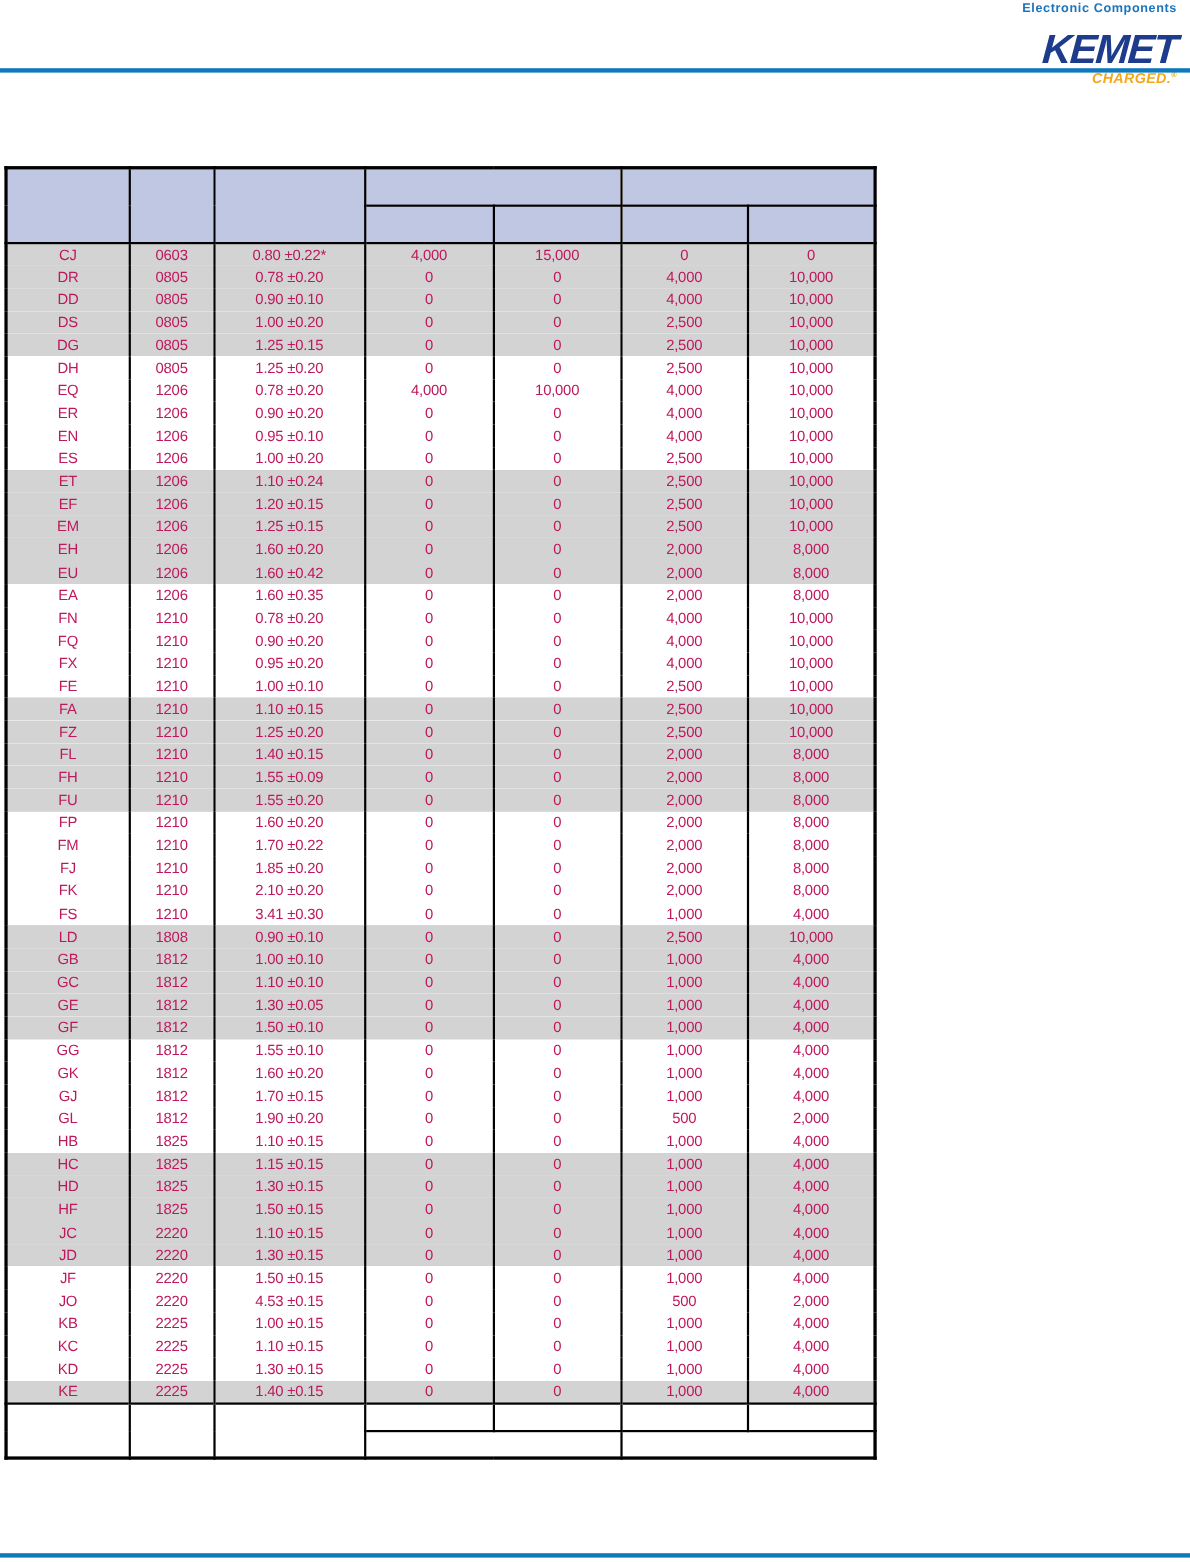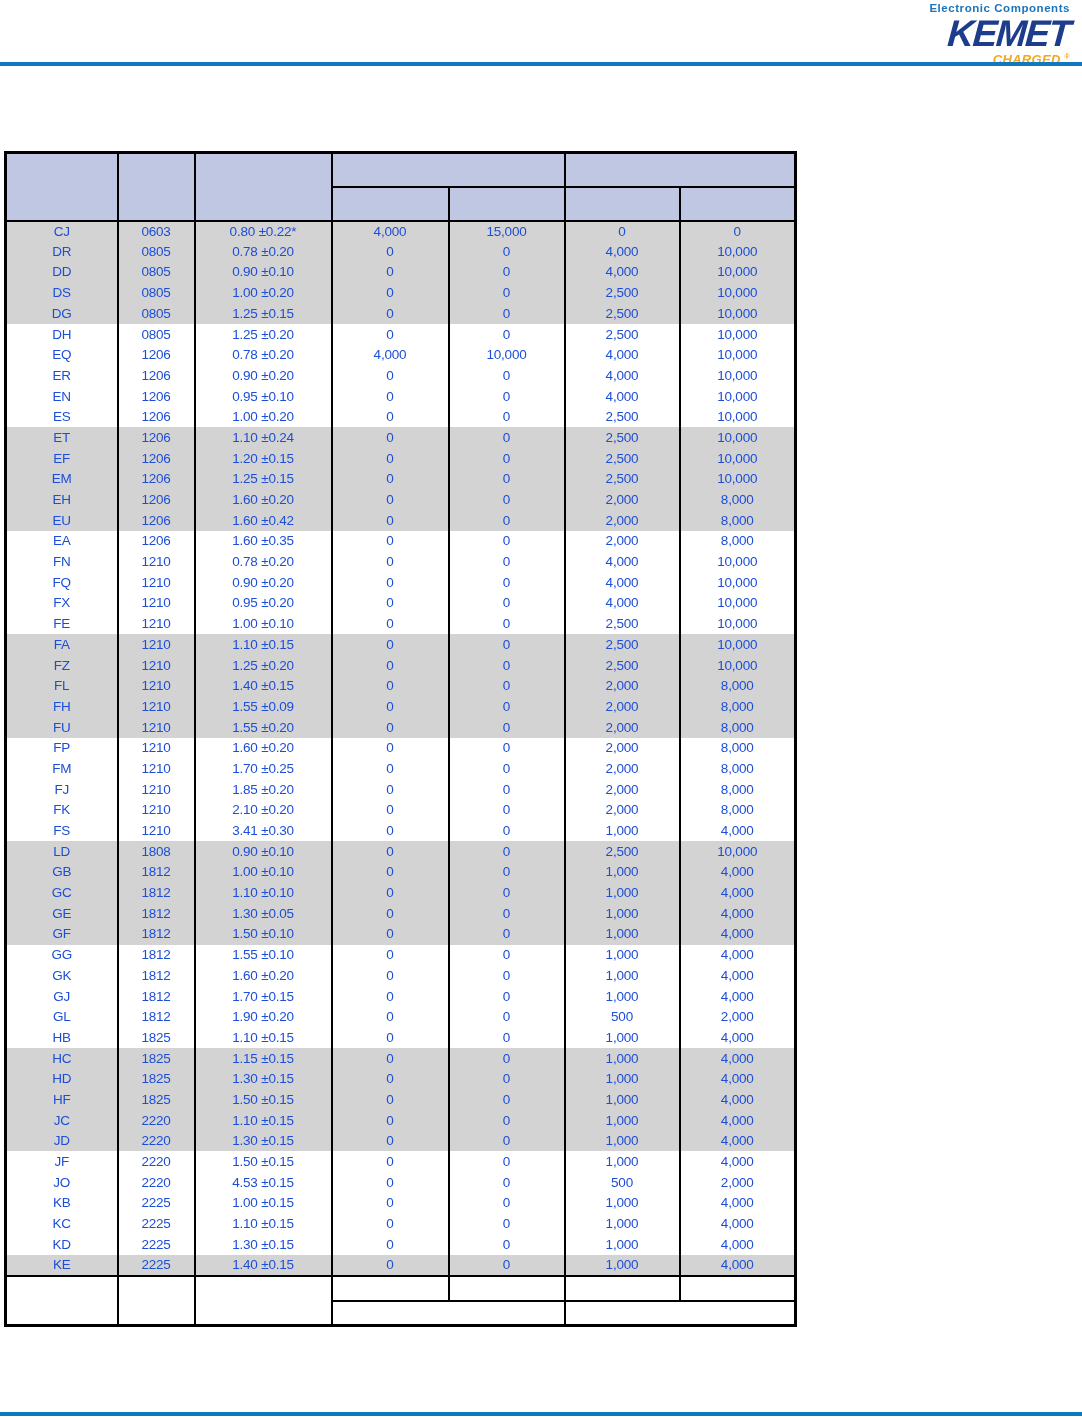--- a/index.html
+++ b/index.html
@@ -26,7 +26,7 @@
     font-weight: bold;
     letter-spacing: 0.55px;
     color: #1b74bc;
-    margin-bottom: 3px;
+    margin-bottom: 14px;
   }
   .brand-name {
     font-size: 37px;

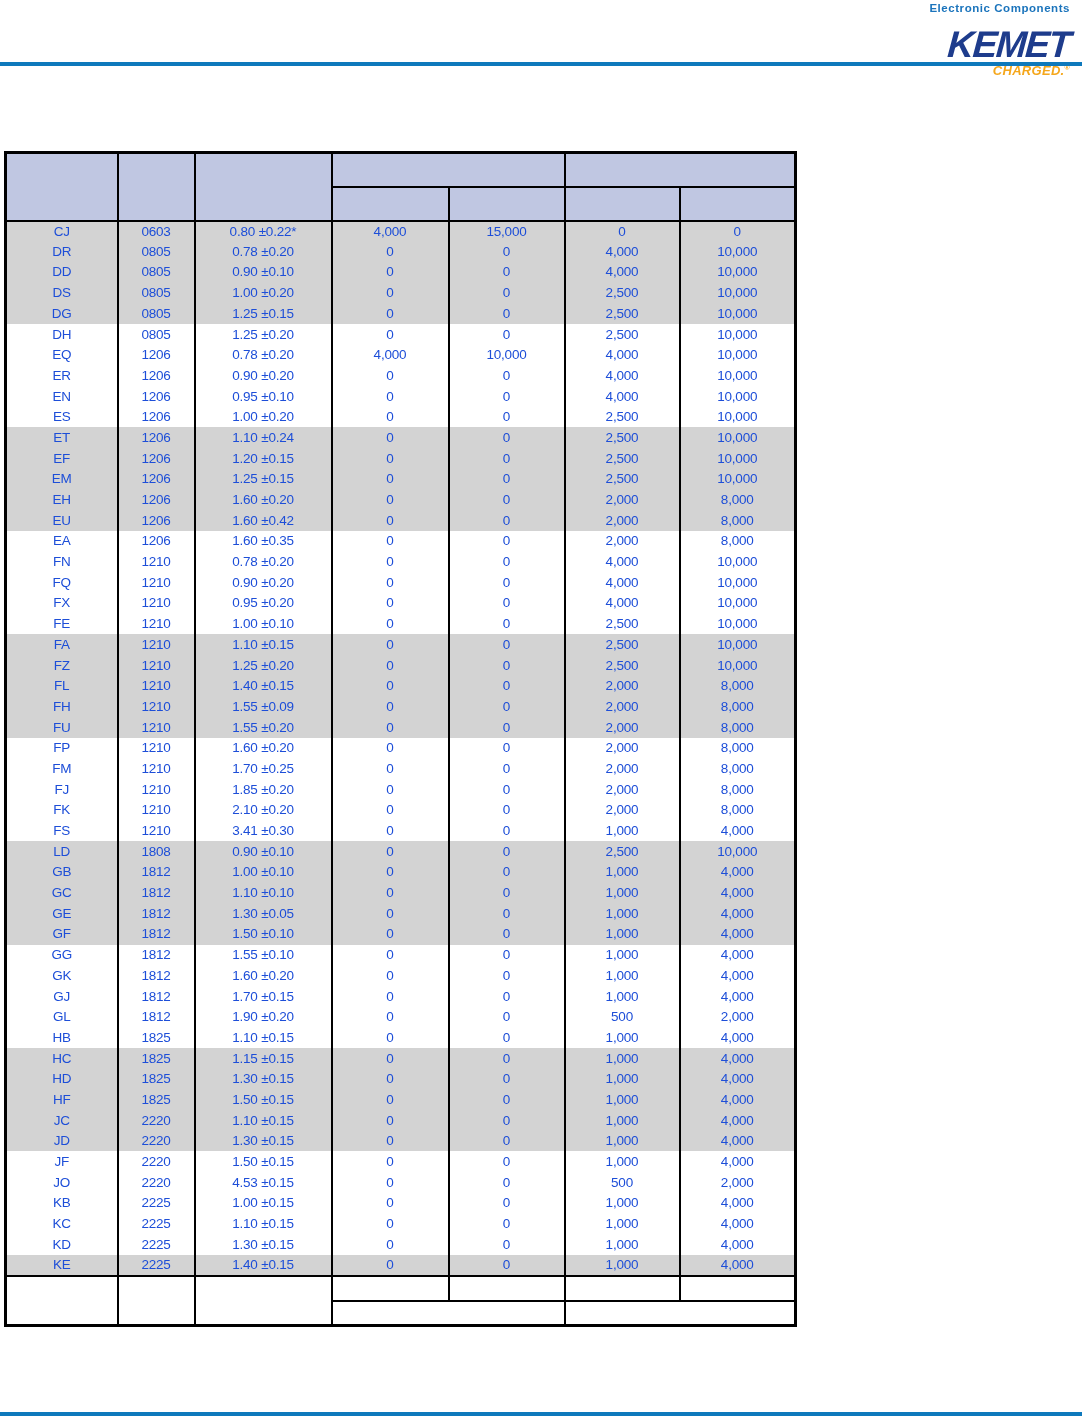--- a/index.html
+++ b/index.html
@@ -67,7 +67,7 @@
     border: 3px solid #000;
     font-size: 13.5px;
     letter-spacing: -0.2px;
-    color: #1d4ed8;
+    color: #be185d;
   }
   .datatable th, .datatable td {
     border: 2px solid #000;

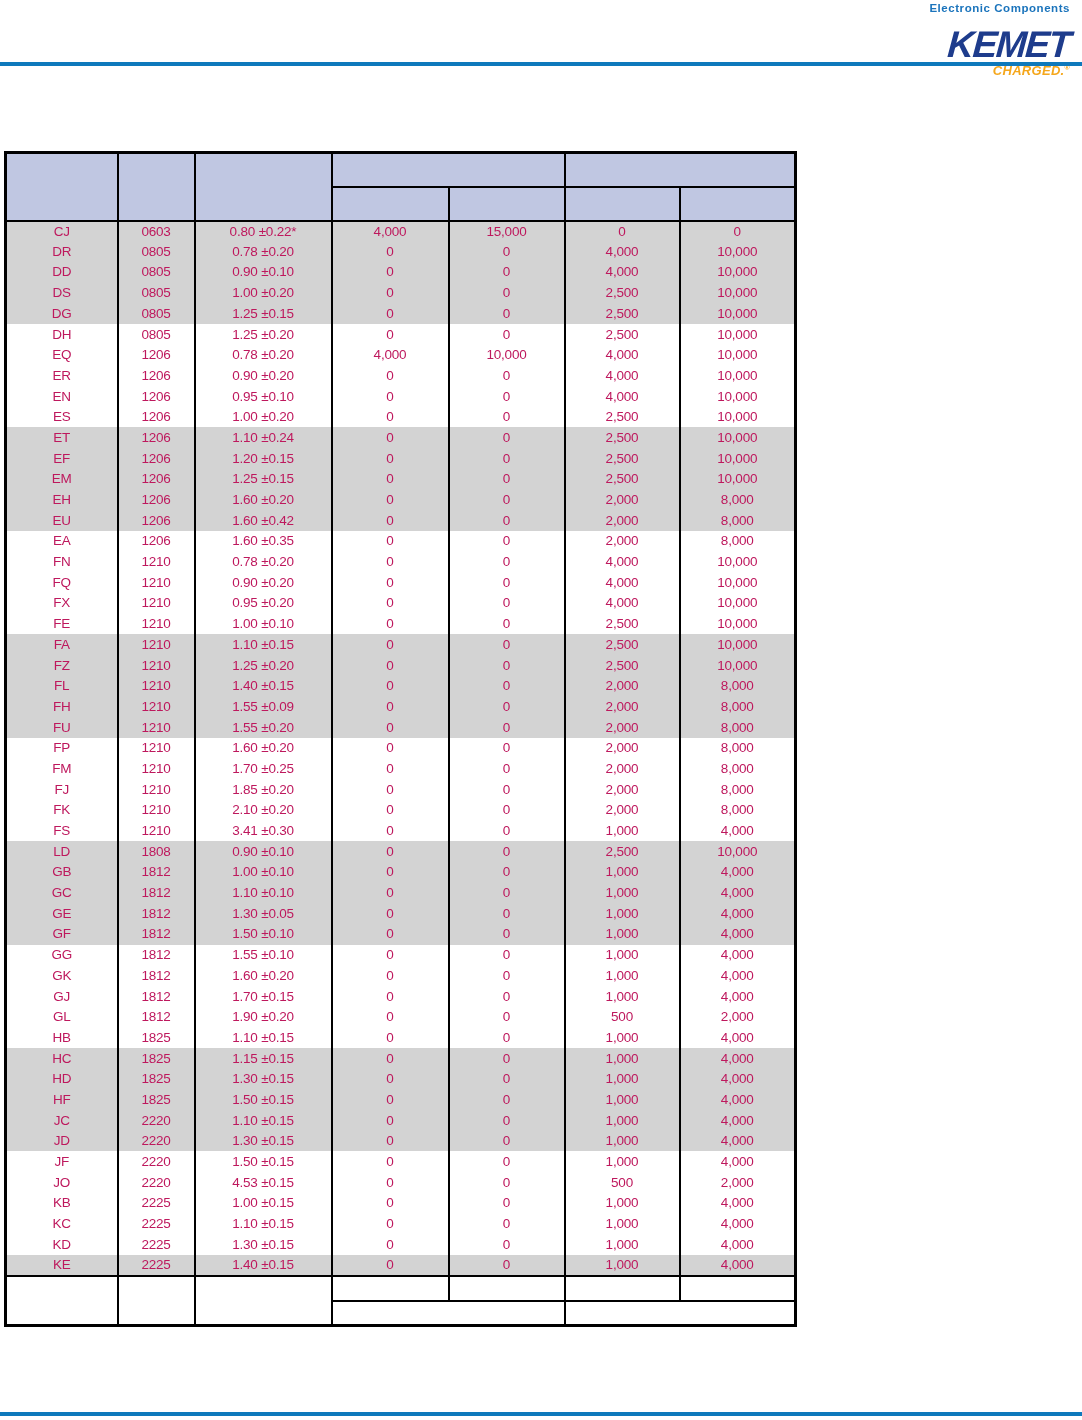--- a/index.html
+++ b/index.html
@@ -367,7 +367,7 @@
         <tr>
           <td>FM</td>
           <td>1210</td>
-          <td>1.70 ±0.25</td>
+          <td>1.70 ±0.22</td>
           <td>0</td>
           <td>0</td>
           <td>2,000</td>

